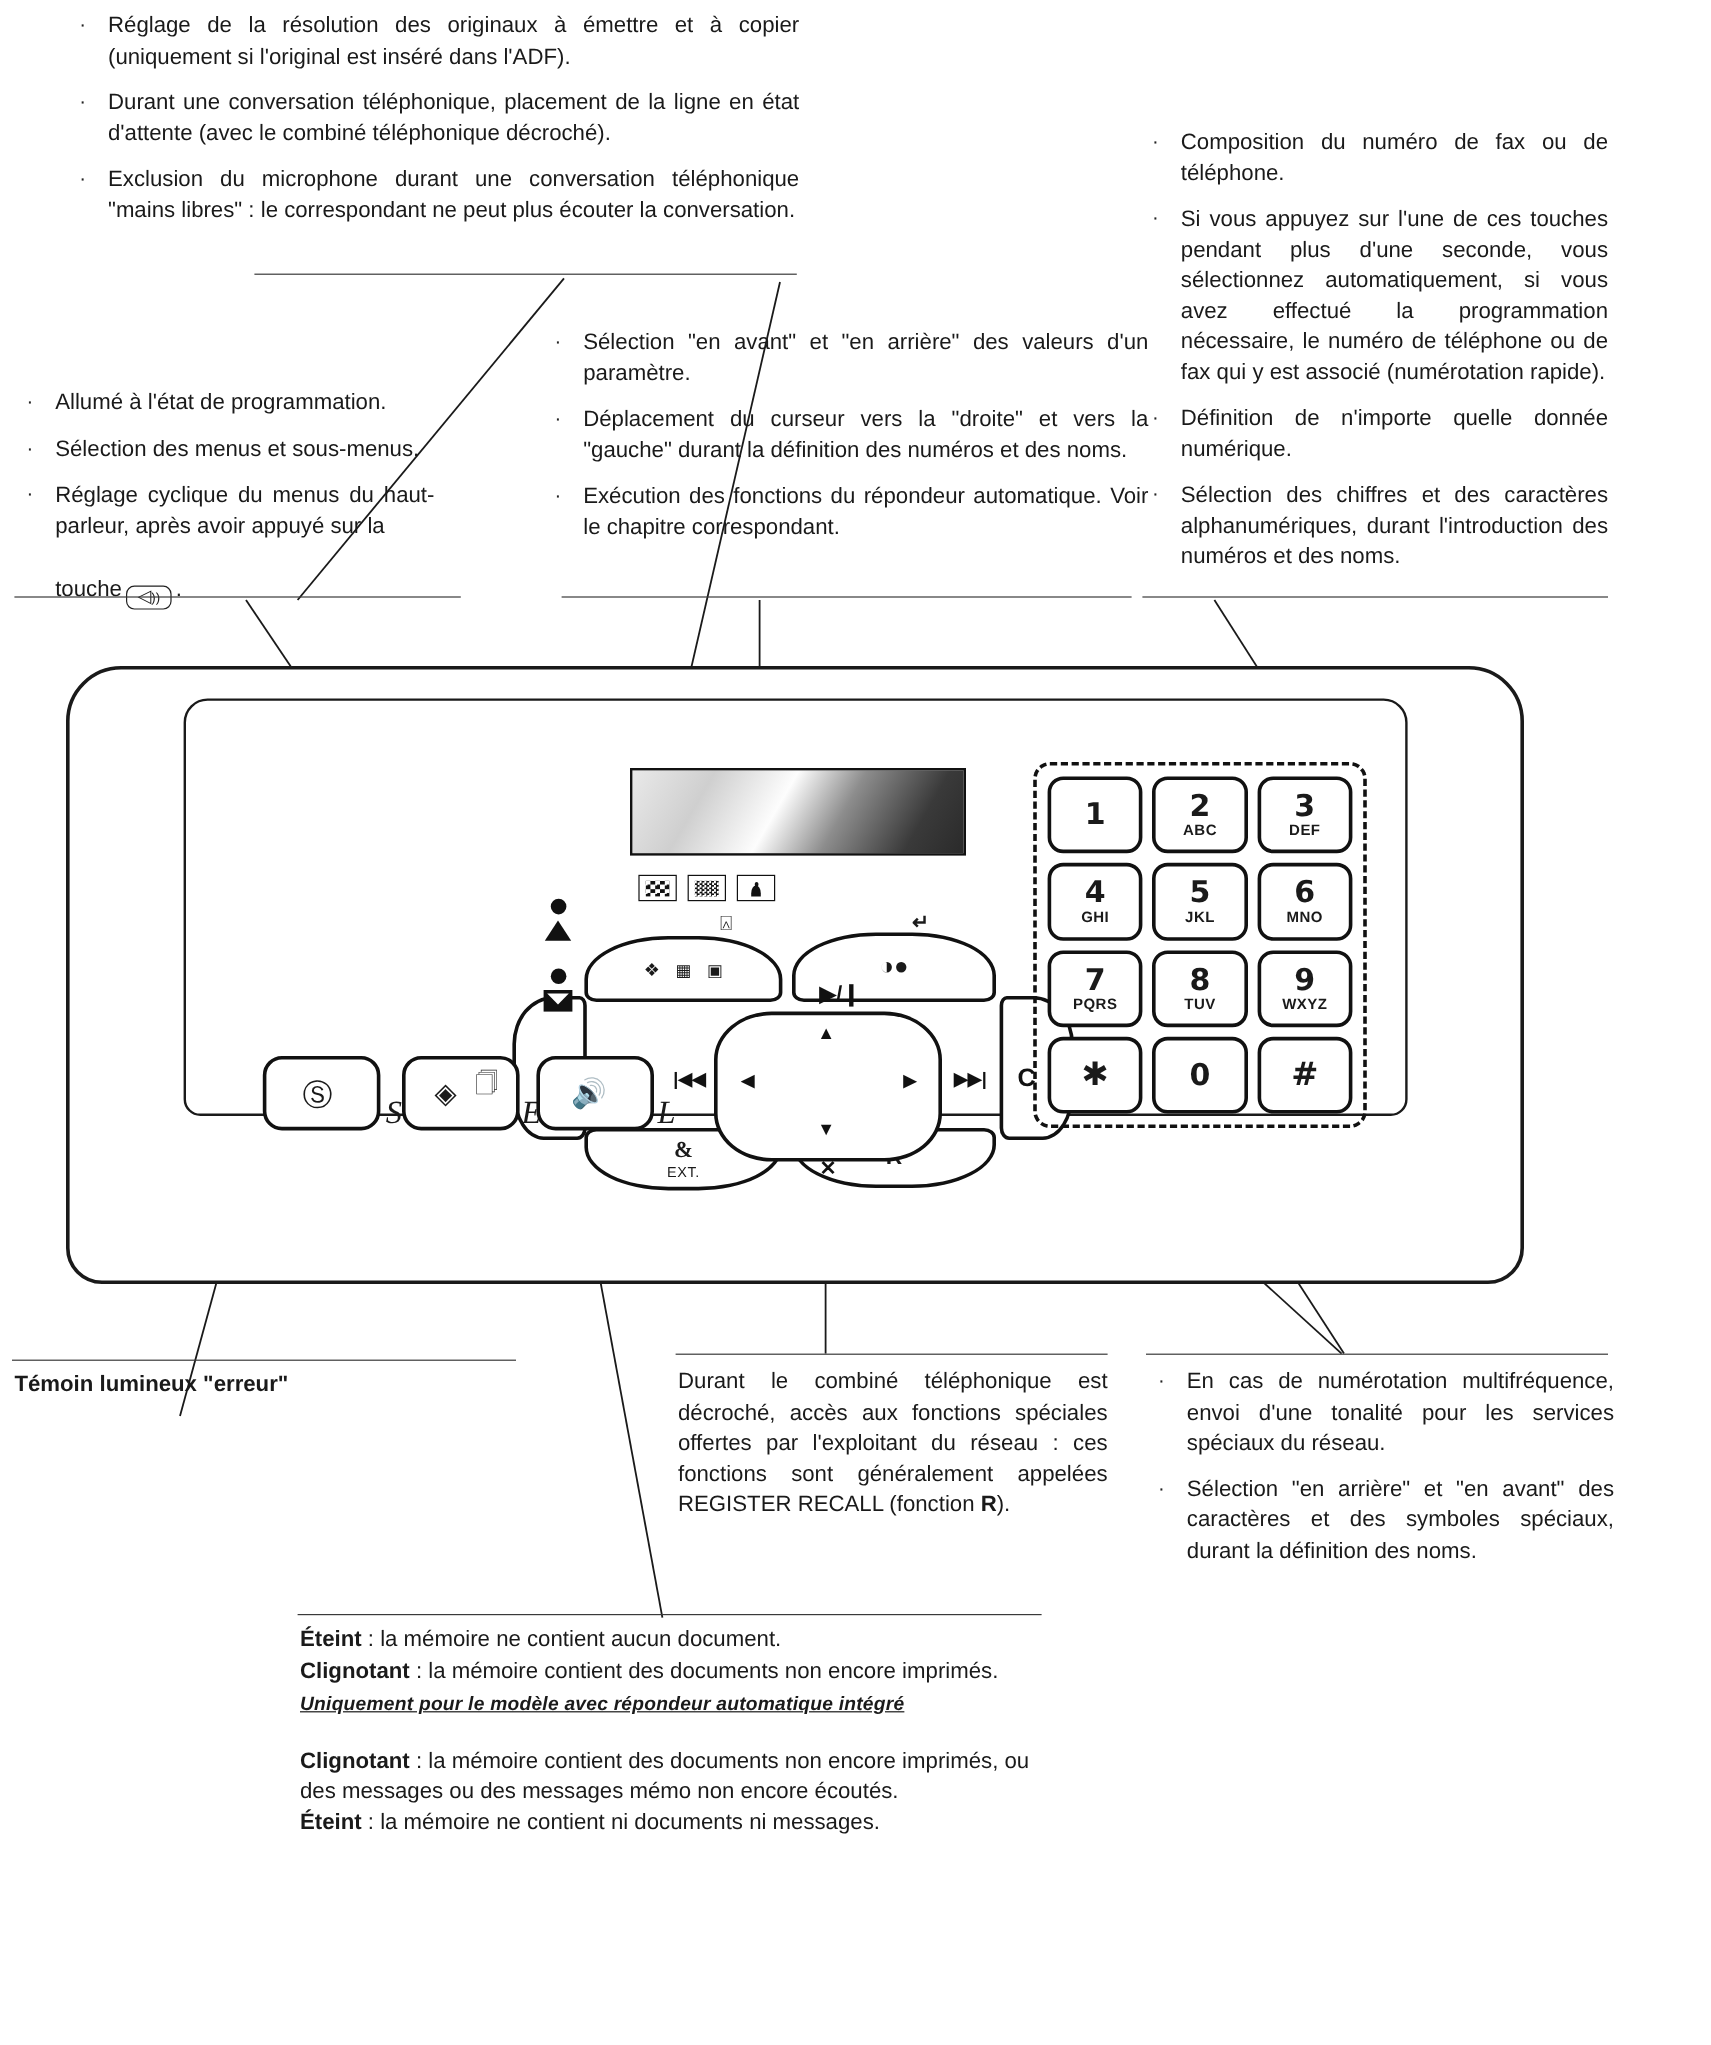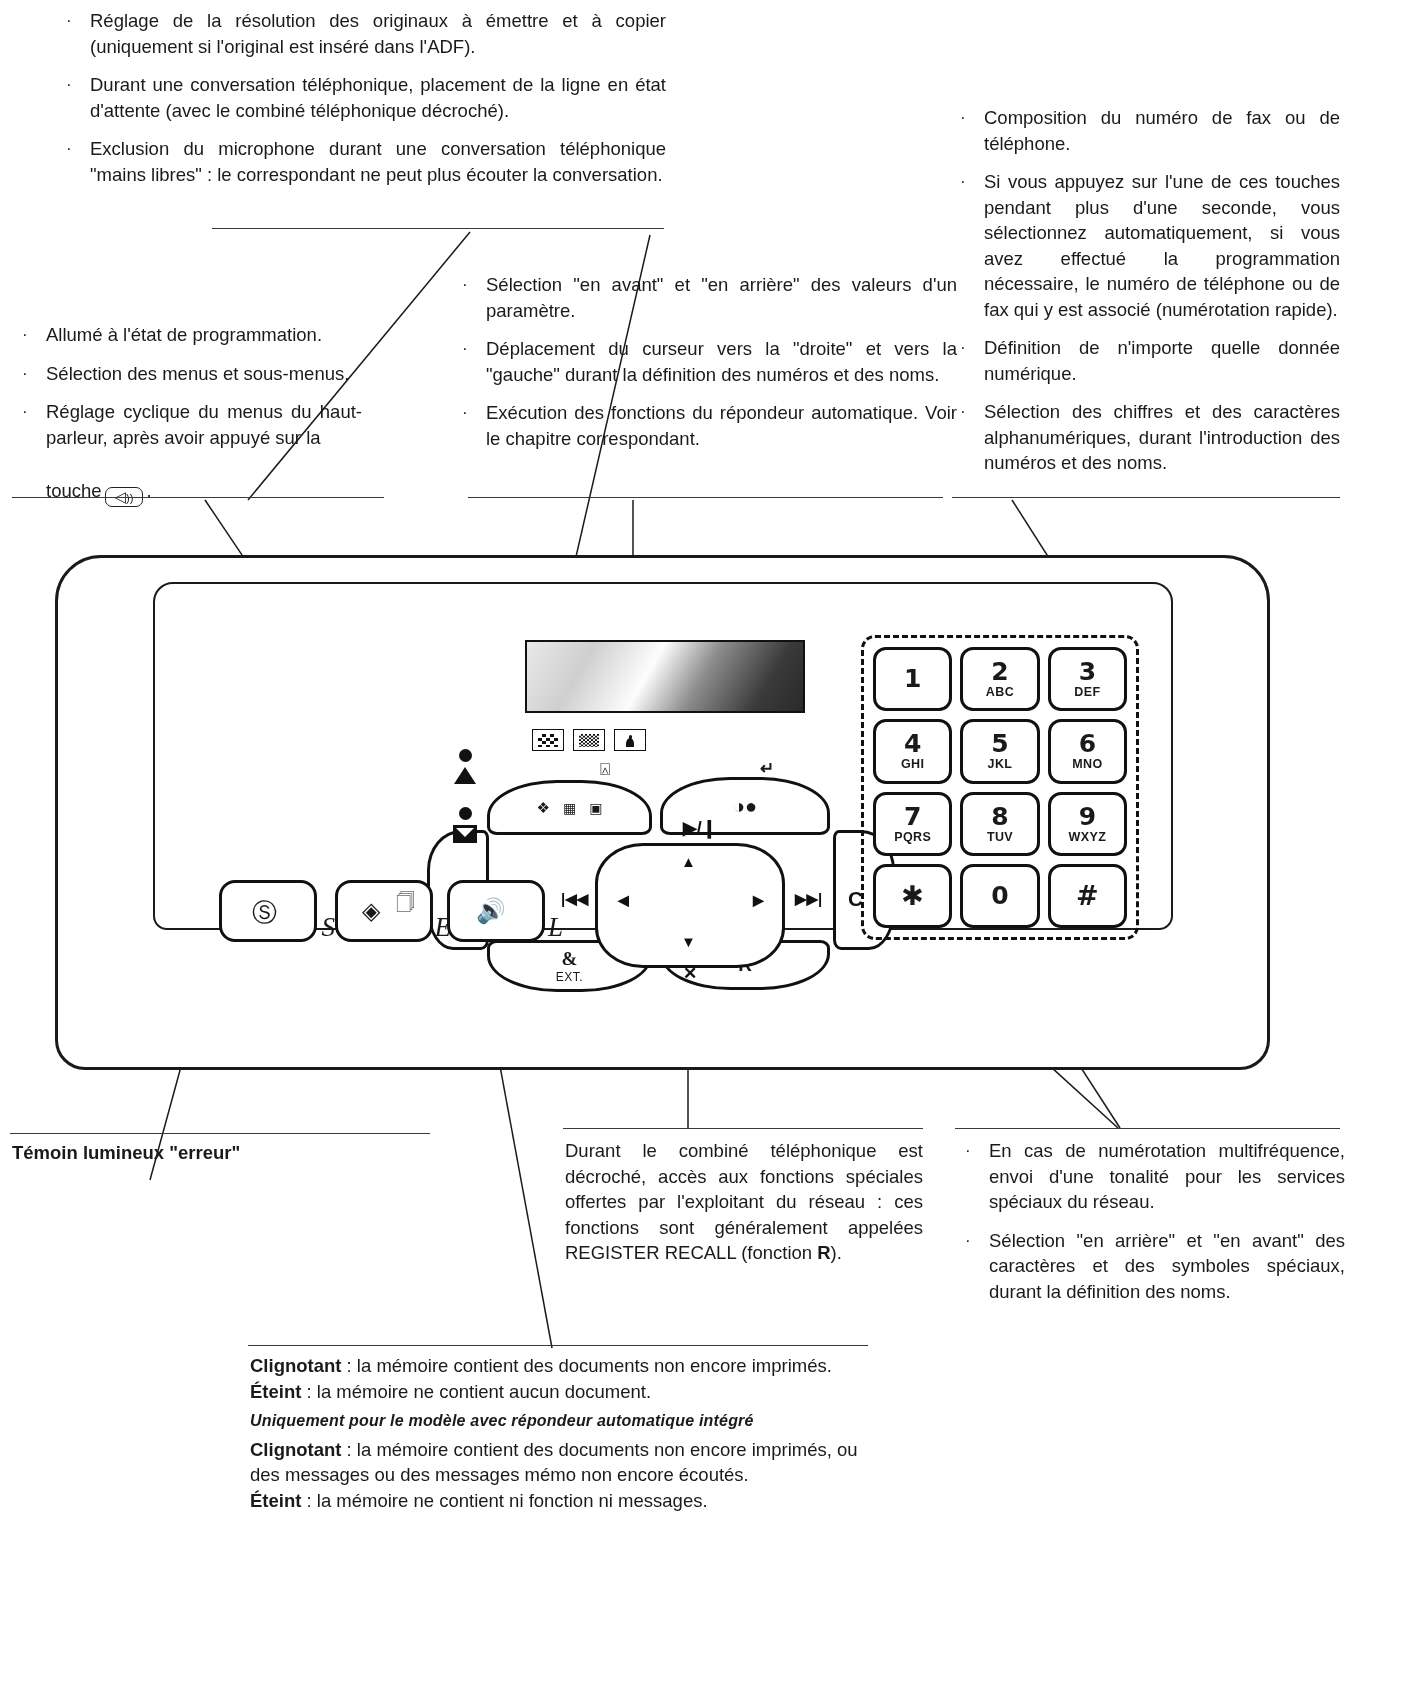--- a/index.html
+++ b/index.html
@@ -377,8 +377,8 @@
 
   <div class="rule" style="left:248px; top:1345px; width:620px;"></div>
   <div class="bottom-block" style="left:250px; top:1353px; width:630px;">
+    <p><b class="strong">Éteint</b><span> : la mémoire ne contient aucun document.</span></p>
     <p><b class="strong">Clignotant</b><span> : la mémoire contient des documents non encore imprimés.</span></p>
-    <p><b class="strong">Éteint</b><span> : la mémoire ne contient aucun document.</span></p>
     <p class="smallcaps" style="margin-top:4px; margin-bottom:3px;">Uniquement pour le modèle avec répondeur automatique intégré</p>
     <p><b class="strong">Clignotant</b><span> : la mémoire contient des documents non encore imprimés, ou des messages ou des messages mémo non encore écoutés.</span></p>
     <p><b class="strong">Éteint</b><span> : la mémoire ne contient ni fonction ni messages.</span></p>

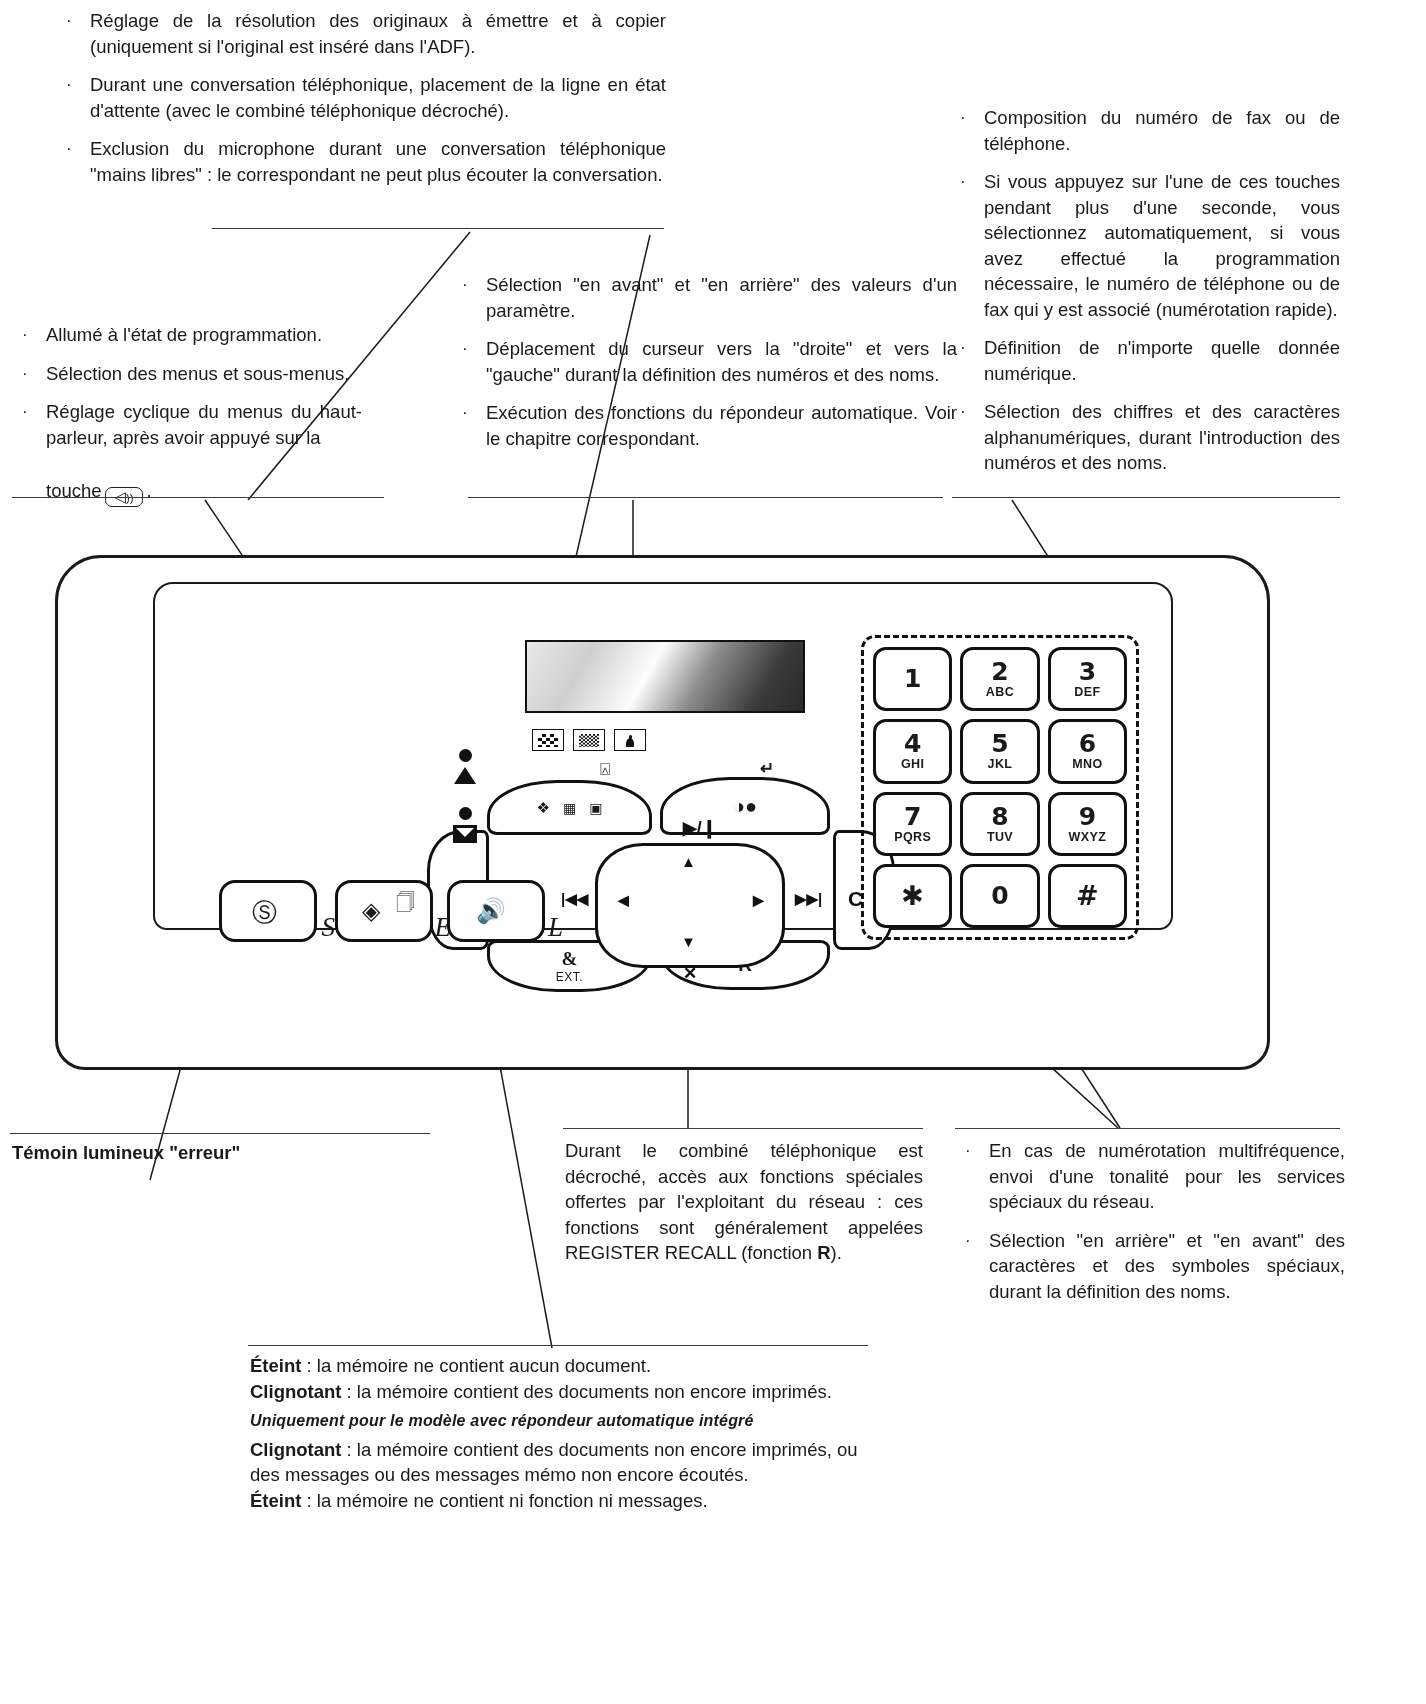--- a/index.html
+++ b/index.html
@@ -379,7 +379,7 @@
   <div class="bottom-block" style="left:250px; top:1353px; width:630px;">
     <p><b class="strong">Éteint</b><span> : la mémoire ne contient aucun document.</span></p>
     <p><b class="strong">Clignotant</b><span> : la mémoire contient des documents non encore imprimés.</span></p>
-    <p class="smallcaps" style="margin-top:4px; margin-bottom:3px;">Uniquement pour le modèle avec répondeur automatique intégré</p>
+    <p class="smallcaps" style="margin-top:4px; margin-bottom:20px;text-decoration:underline;">Uniquement pour le modèle avec répondeur automatique intégré</p>
     <p><b class="strong">Clignotant</b><span> : la mémoire contient des documents non encore imprimés, ou des messages ou des messages mémo non encore écoutés.</span></p>
     <p><b class="strong">Éteint</b><span> : la mémoire ne contient ni fonction ni messages.</span></p>
   </div>

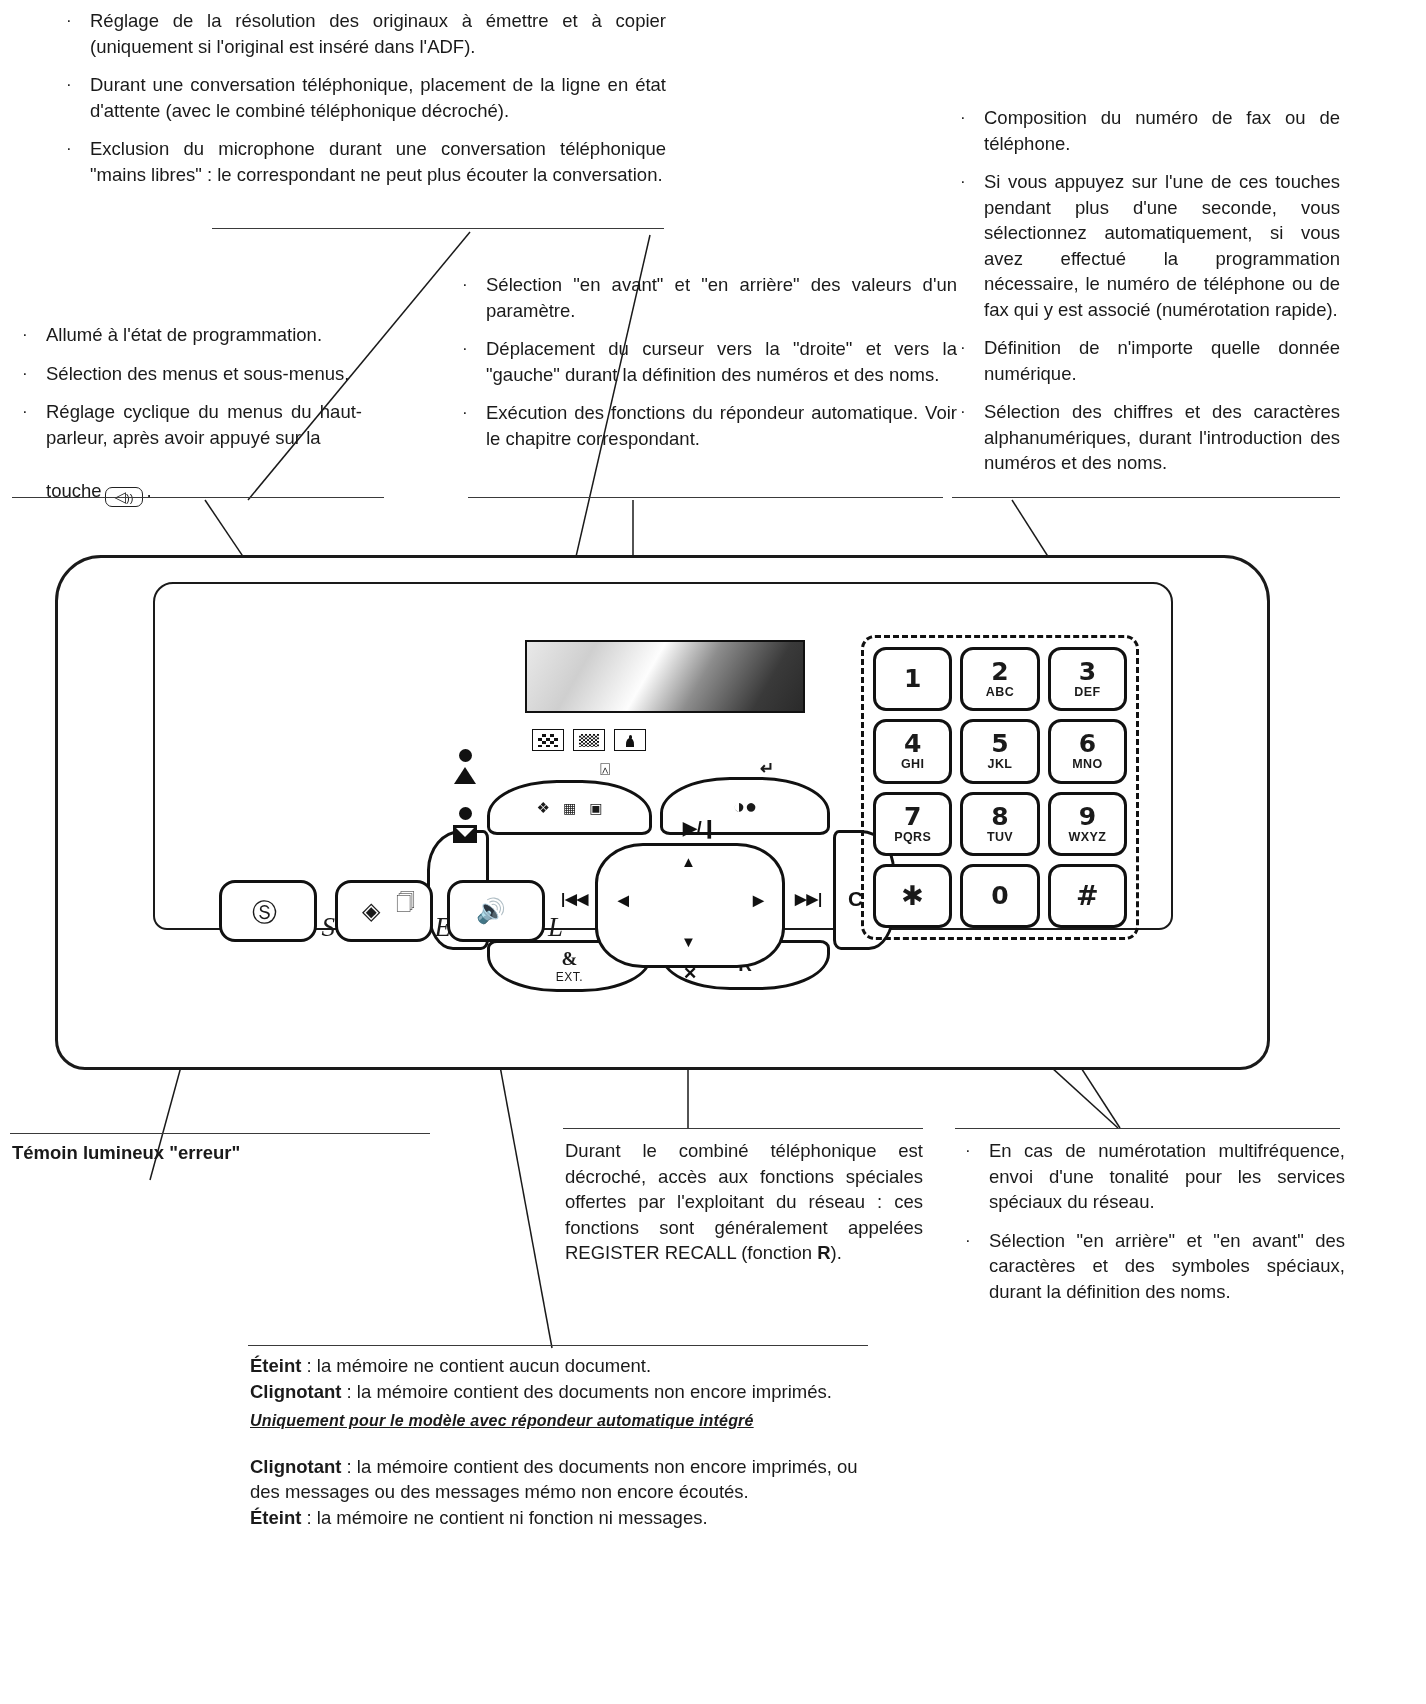--- a/index.html
+++ b/index.html
@@ -381,7 +381,7 @@
     <p><b class="strong">Clignotant</b><span> : la mémoire contient des documents non encore imprimés.</span></p>
     <p class="smallcaps" style="margin-top:4px; margin-bottom:20px;text-decoration:underline;">Uniquement pour le modèle avec répondeur automatique intégré</p>
     <p><b class="strong">Clignotant</b><span> : la mémoire contient des documents non encore imprimés, ou des messages ou des messages mémo non encore écoutés.</span></p>
-    <p><b class="strong">Éteint</b><span> : la mémoire ne contient ni fonction ni messages.</span></p>
+    <p><b class="strong">Éteint</b><span> : la mémoire ne contient ni documents ni messages.</span></p>
   </div>
 
 </div>

